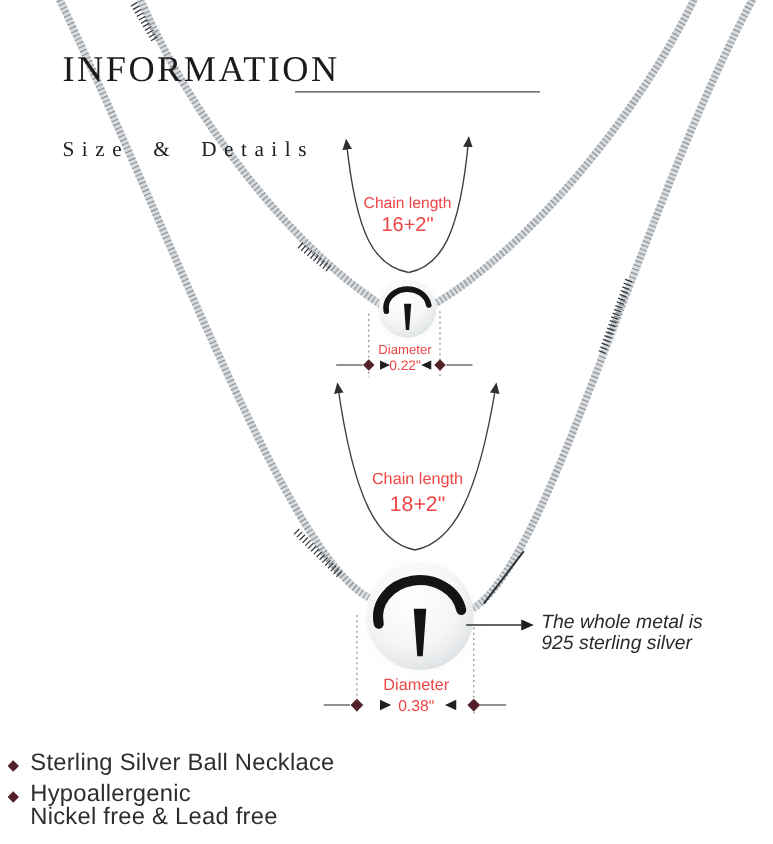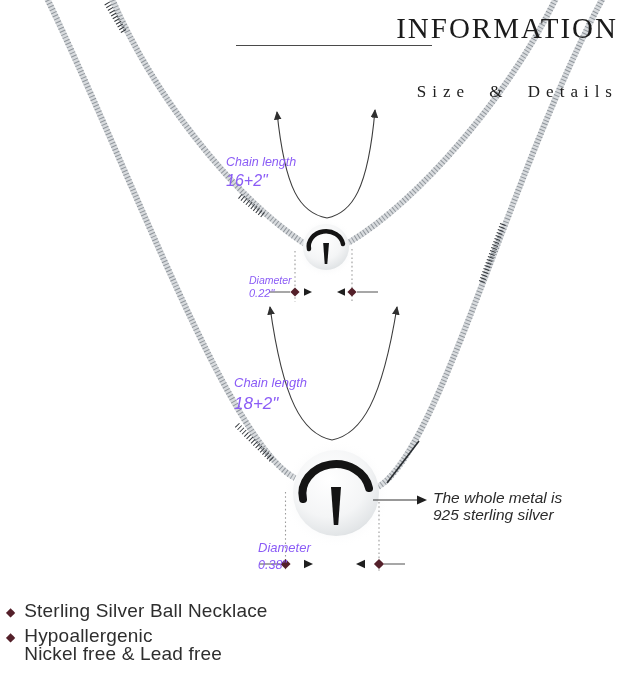--- a/index.html
+++ b/index.html
@@ -9,7 +9,7 @@
   }
   .art{position:absolute;left:0;top:0;width:618px;height:675px;}
   
-  .header{position:absolute;left:50px;top:12px;width:568px;text-align:right;}
+  .header{position:absolute;left:50px;top:40px;width:568px;text-align:left;}
   .title{
     font-family:"Liberation Serif",serif;font-size:29px;letter-spacing:2px;
     color:#1b1b1b;font-weight:400;line-height:32px;

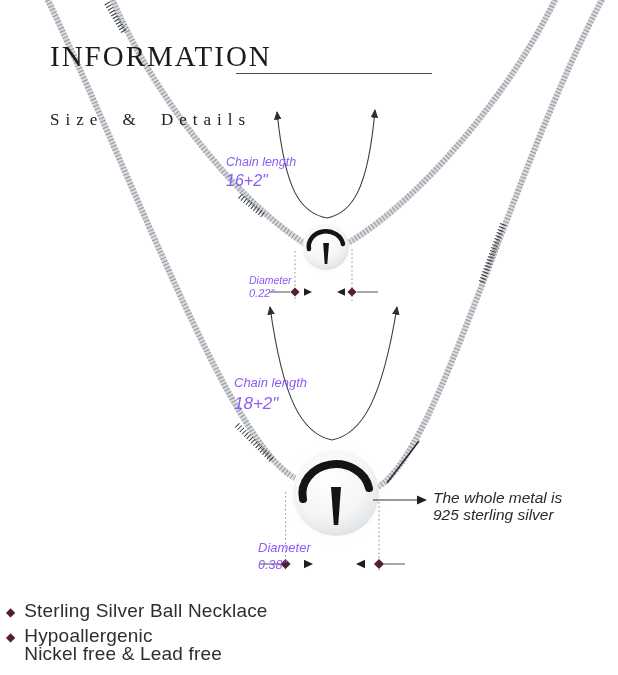--- a/index.html
+++ b/index.html
@@ -20,7 +20,7 @@
     word-spacing:9px;color:#202020;margin-top:36px;
   }
   
-  .ann{position:absolute;text-align:left;color:#8b5cf6;font-style:italic;}
+  .ann{position:absolute;text-align:center;color:#ef4444;}
   .chain-label-small{left:226px;top:155px;width:200px;}
   .chain-label-small .l1{font-size:12.5px;}
   .chain-label-small .l2{font-size:16px;margin-top:3px;}

